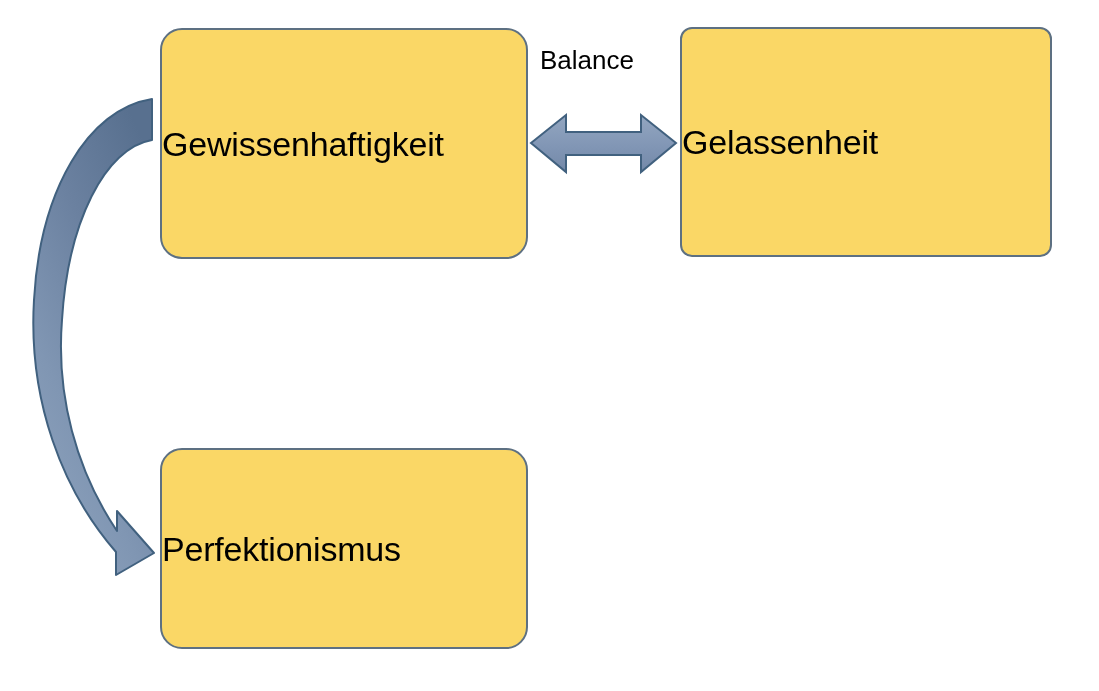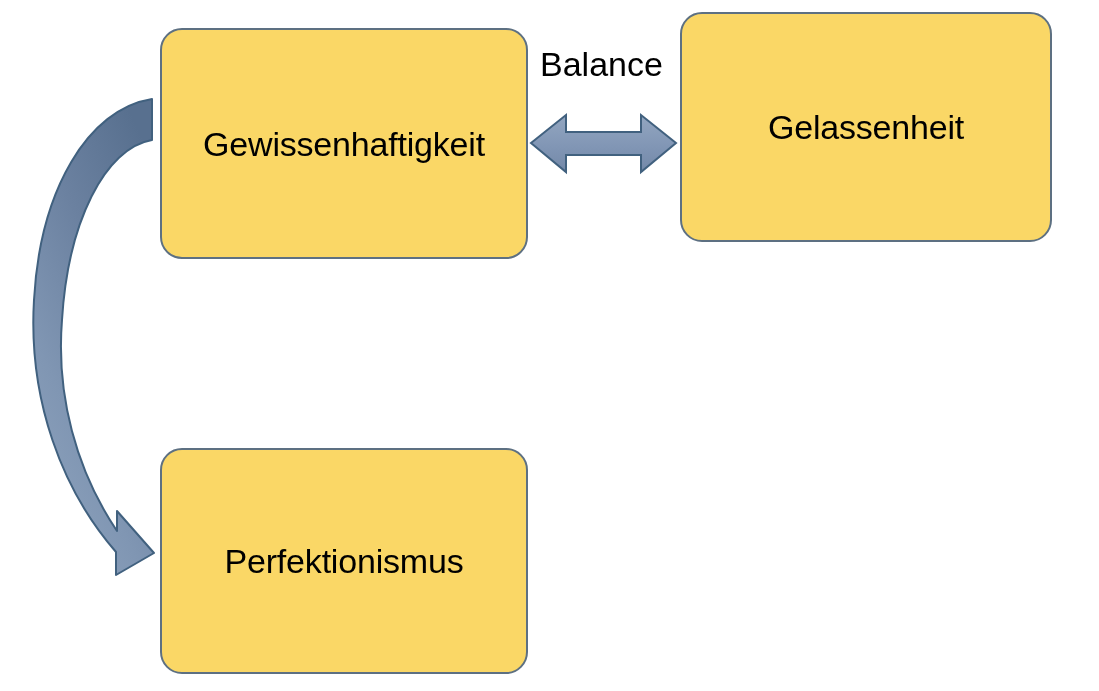--- a/index.html
+++ b/index.html
@@ -41,7 +41,7 @@
   .edge-label {
     position: absolute;
     font-family: "Liberation Sans", sans-serif;
-    font-size: 34px;
+    font-size: 26px;
     color: #000000;
     line-height: 1;
     white-space: nowrap;

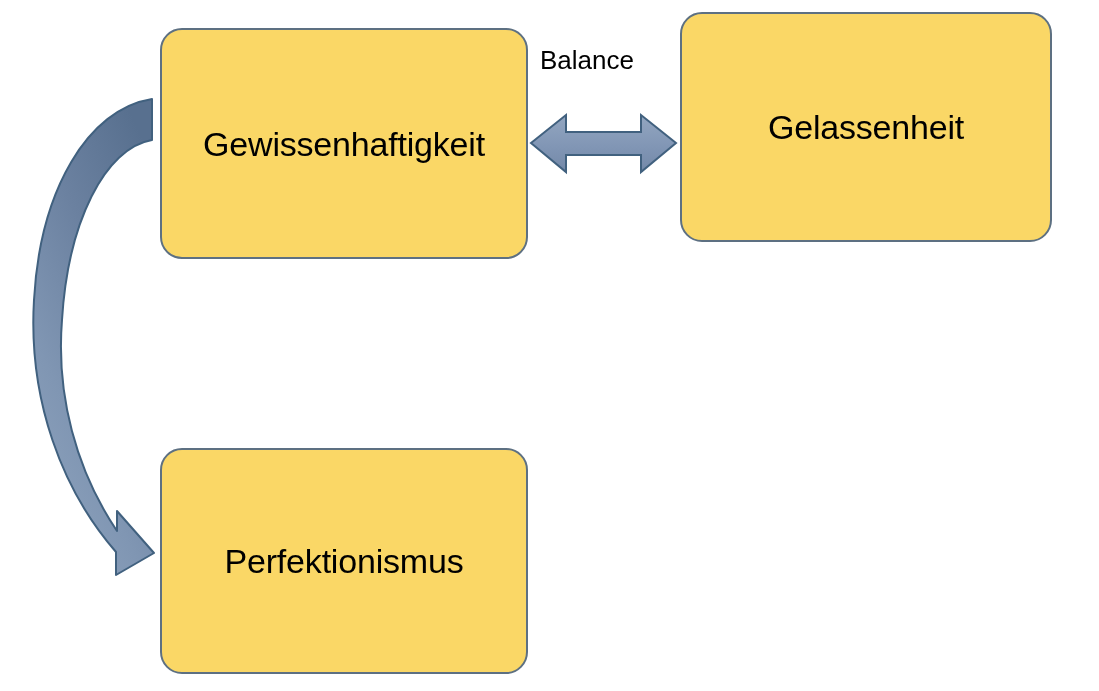--- a/index.html
+++ b/index.html
@@ -24,7 +24,7 @@
     border-radius: 22px;
     display: flex;
     align-items: center;
-    justify-content: center;
+    justify-content: flex-start;
   }
   .node-label {
     font-family: "Liberation Sans", sans-serif;

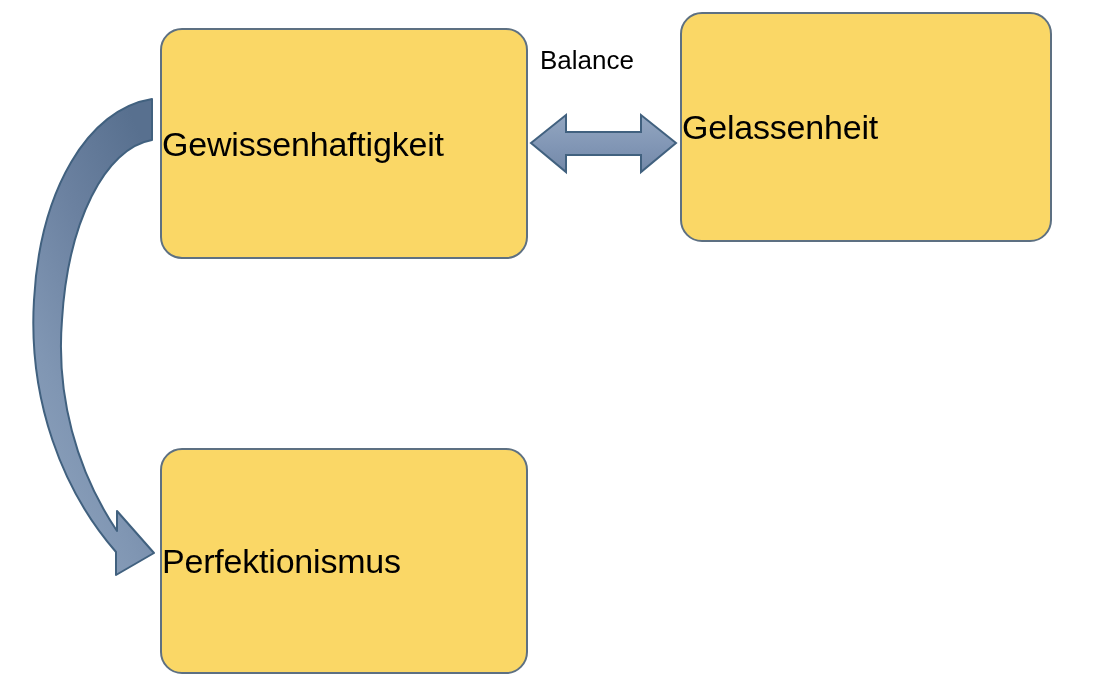--- a/index.html
+++ b/index.html
@@ -35,7 +35,7 @@
     white-space: nowrap;
   }
   #node-gewissenhaftigkeit { left: 160px; top: 28px;  width: 368px; height: 231px; }
-  #node-gelassenheit       { left: 680px; top: 12px;  width: 372px; height: 230px; }
+  #node-gelassenheit       { left: 680px; top: 27px;  width: 372px; height: 230px; border-radius: 12px; }
   #node-perfektionismus    { left: 160px; top: 448px; width: 368px; height: 226px; }
 
   .edge-label {

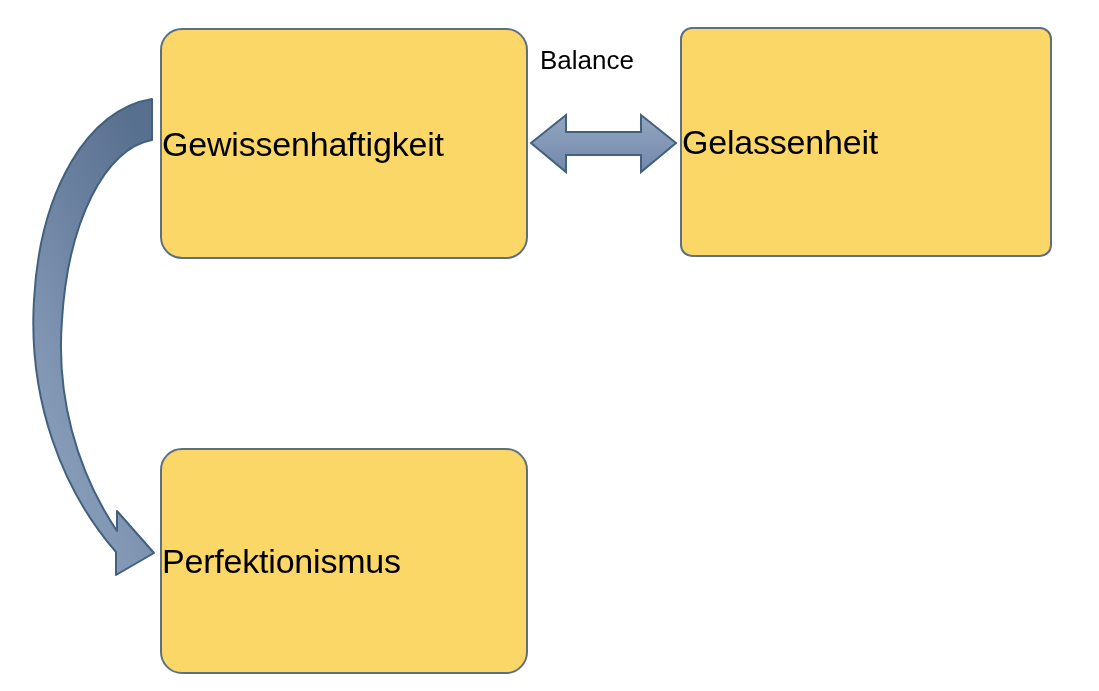--- a/index.html
+++ b/index.html
@@ -36,7 +36,7 @@
   }
   #node-gewissenhaftigkeit { left: 160px; top: 28px;  width: 368px; height: 231px; }
   #node-gelassenheit       { left: 680px; top: 27px;  width: 372px; height: 230px; border-radius: 12px; }
-  #node-perfektionismus    { left: 160px; top: 448px; width: 368px; height: 226px; }
+  #node-perfektionismus    { left: 160px; top: 448px; width: 368px; height: 201px; }
 
   .edge-label {
     position: absolute;

